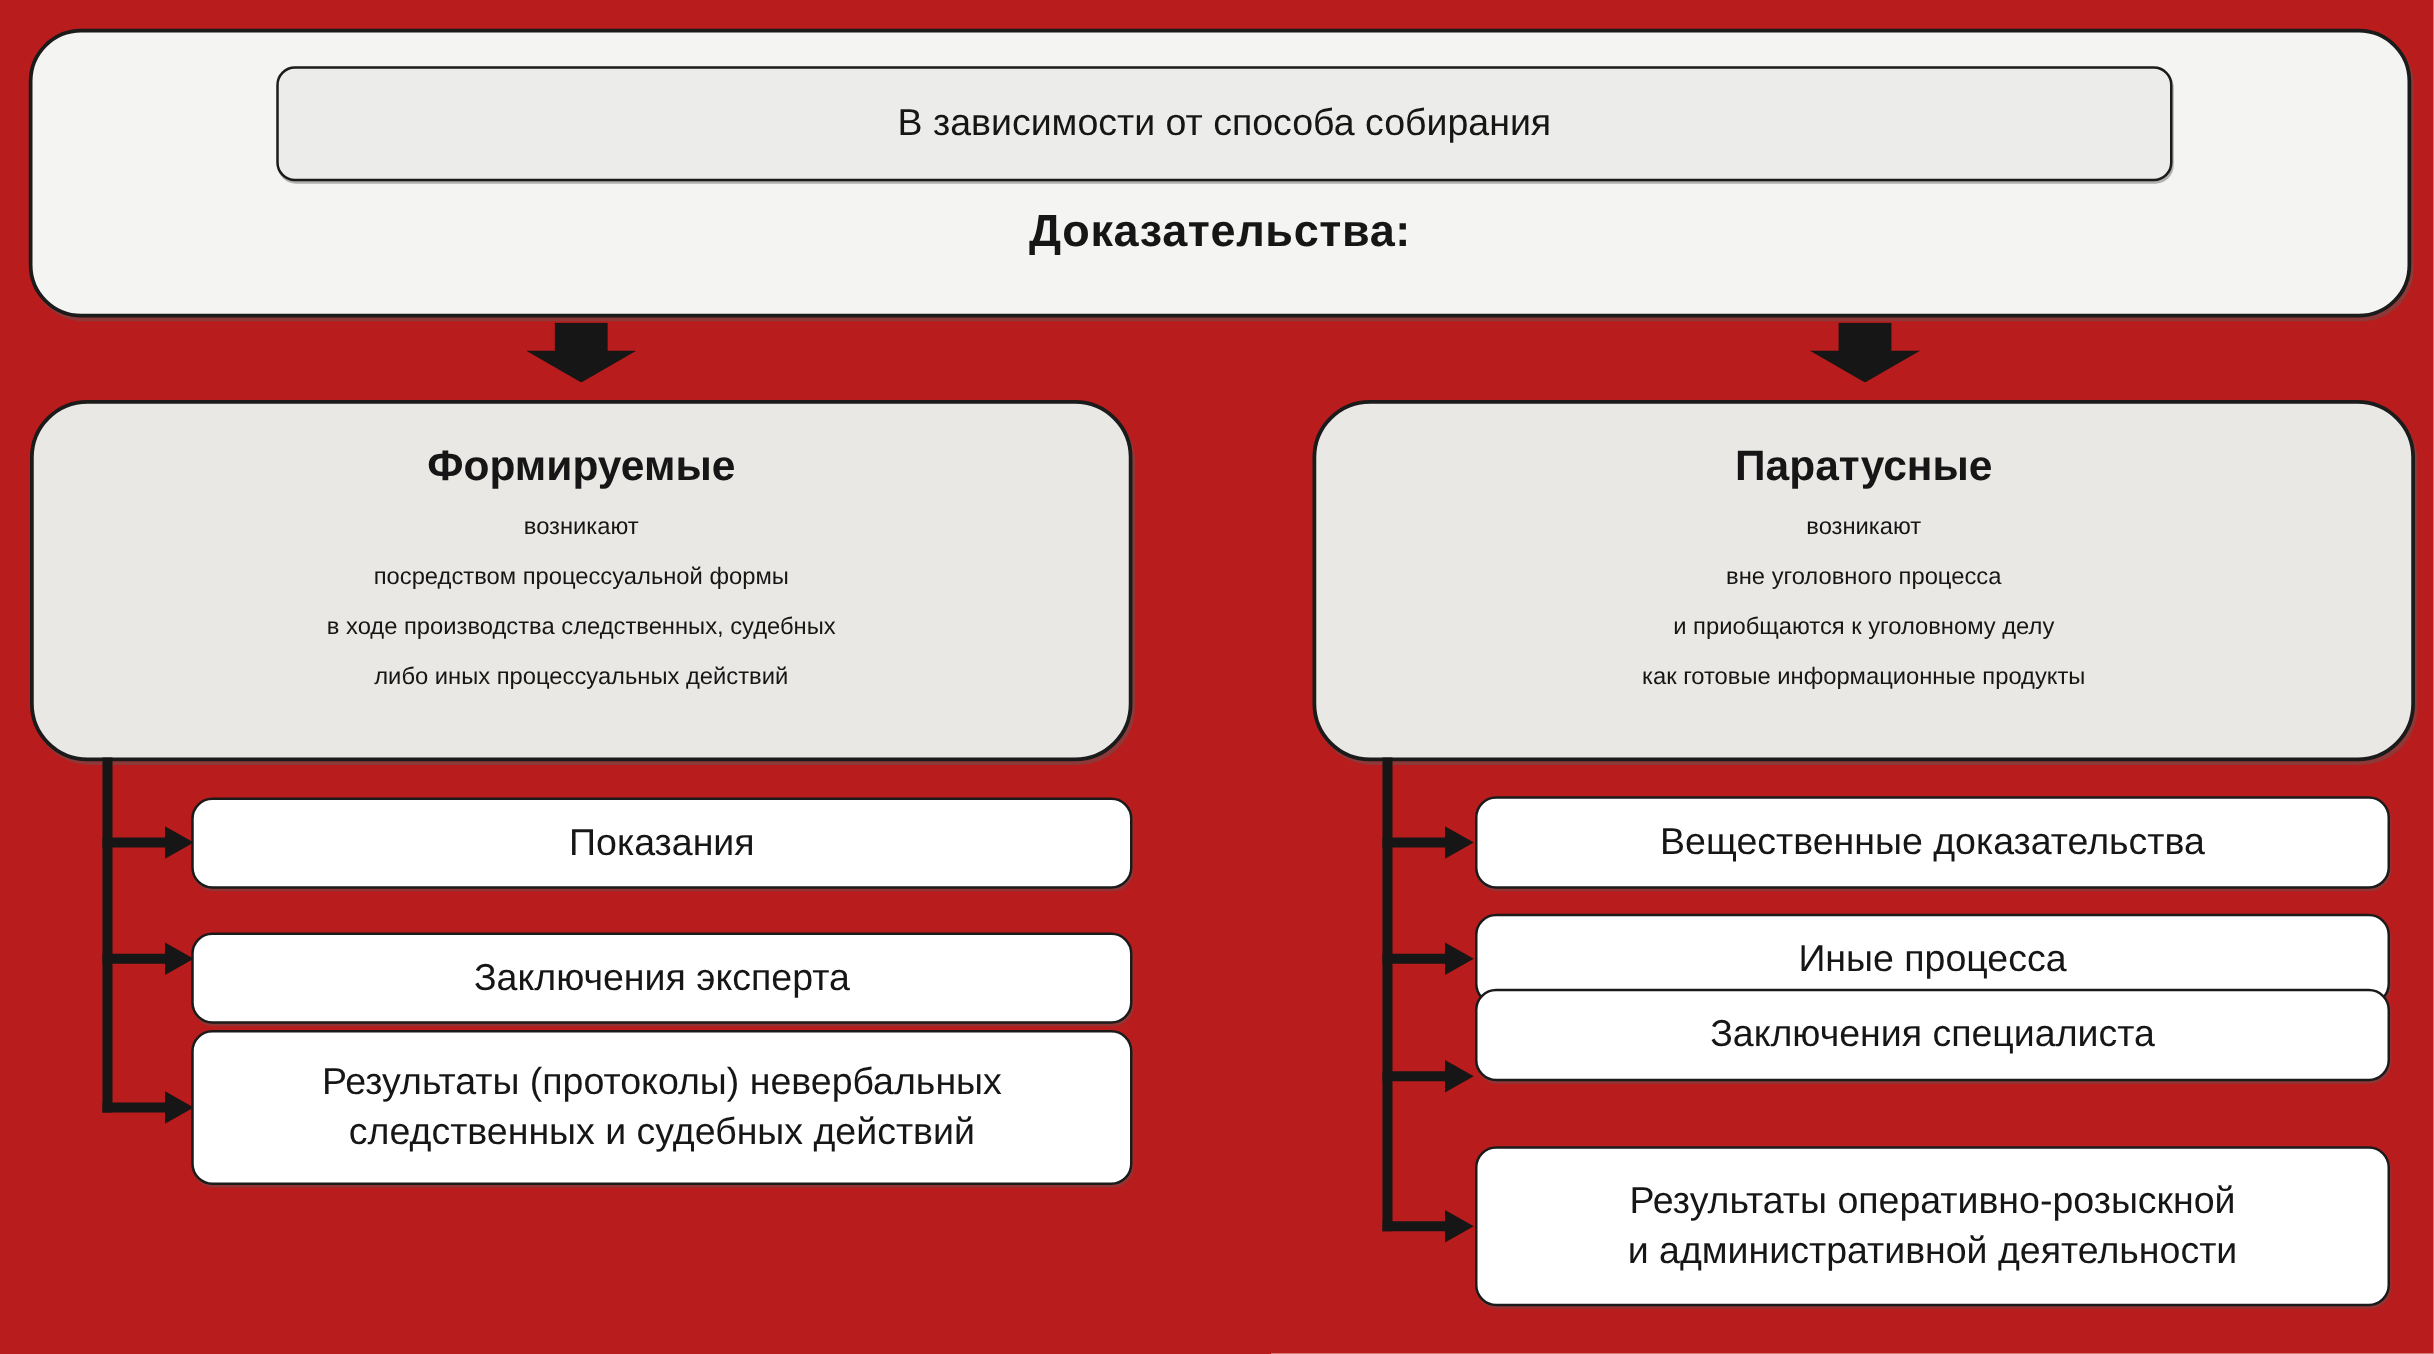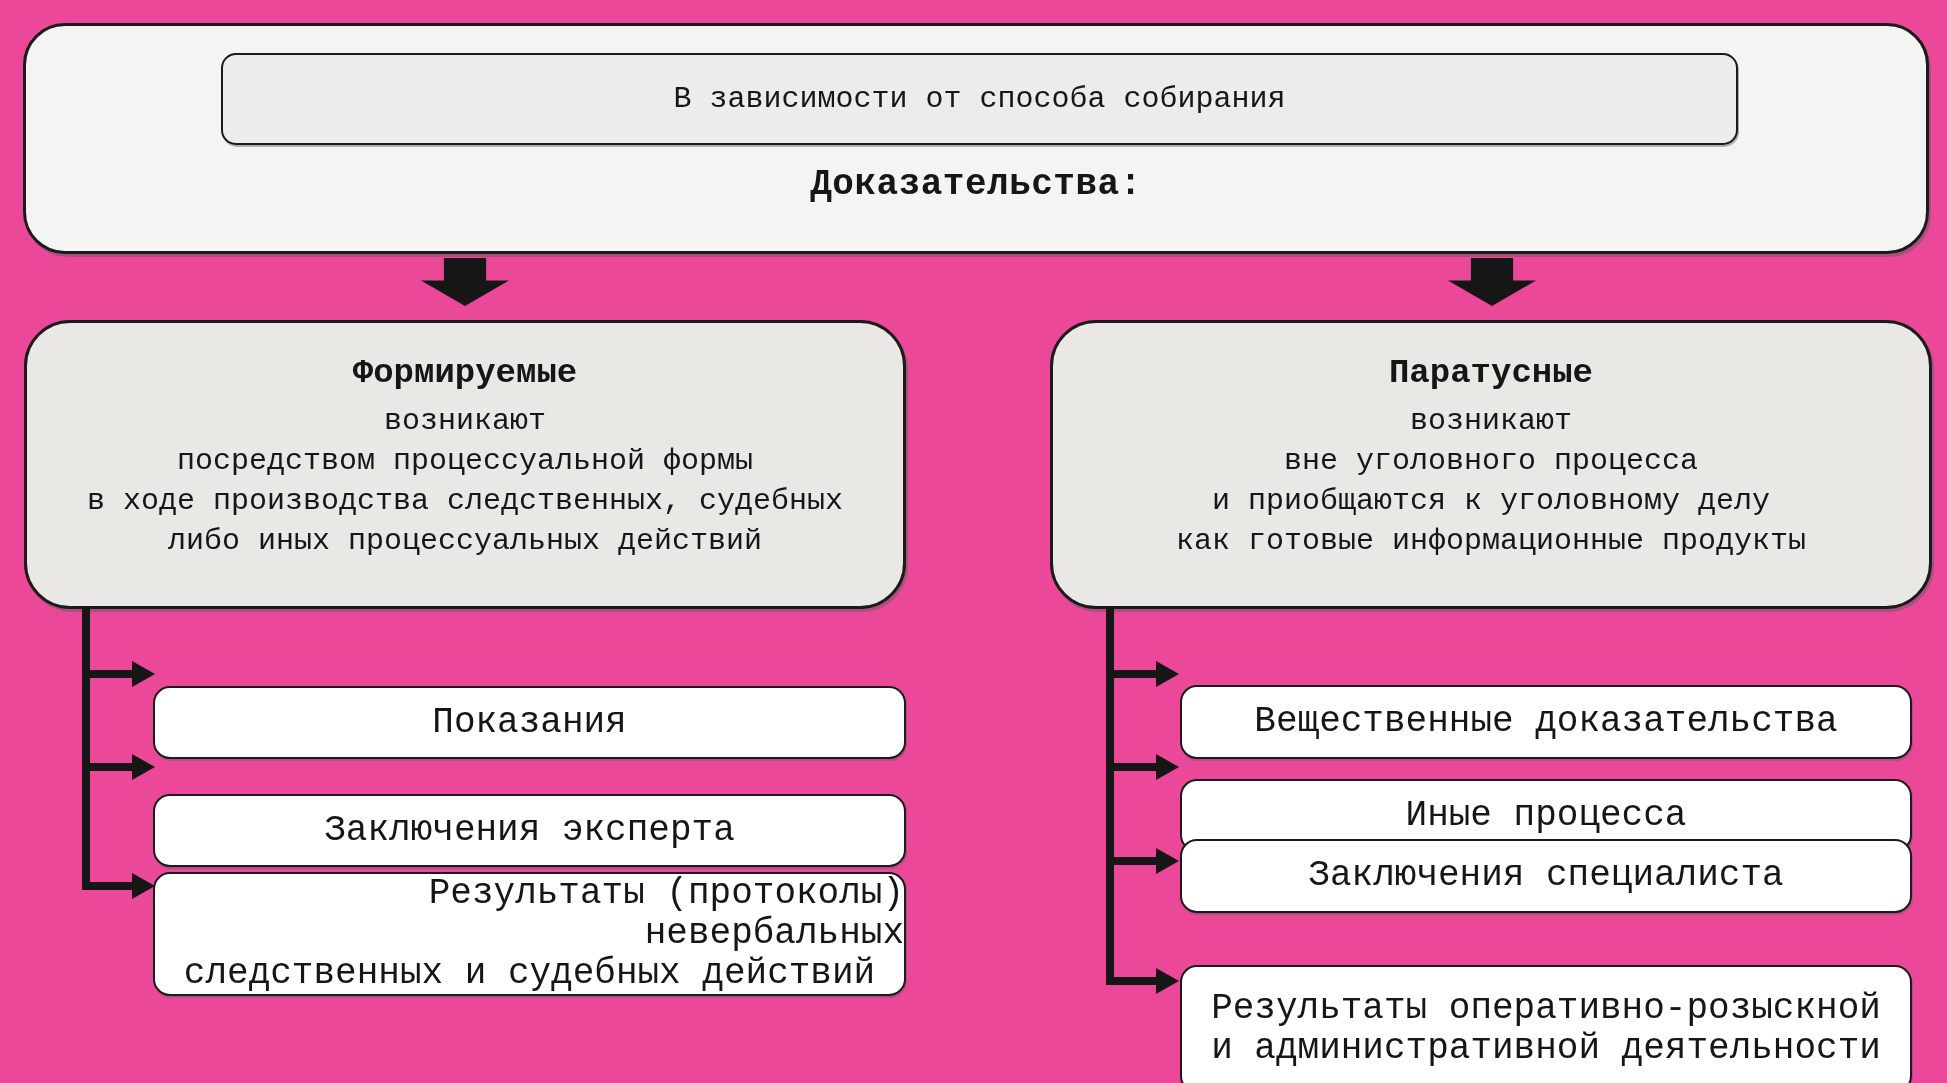--- a/index.html
+++ b/index.html
@@ -5,8 +5,8 @@
   html,body { margin:0; padding:0; background:#ffffff; }
   .canvas {
     position:relative; width:1947px; height:1083px;
-    background:#ec4899; overflow:hidden;
-    font-family:Liberation Mono, monospace; color:#161616;
+    background:#b91c1c; overflow:hidden;
+    font-family:Liberation Sans, sans-serif; color:#161616;
   }
   
   .outer-box {

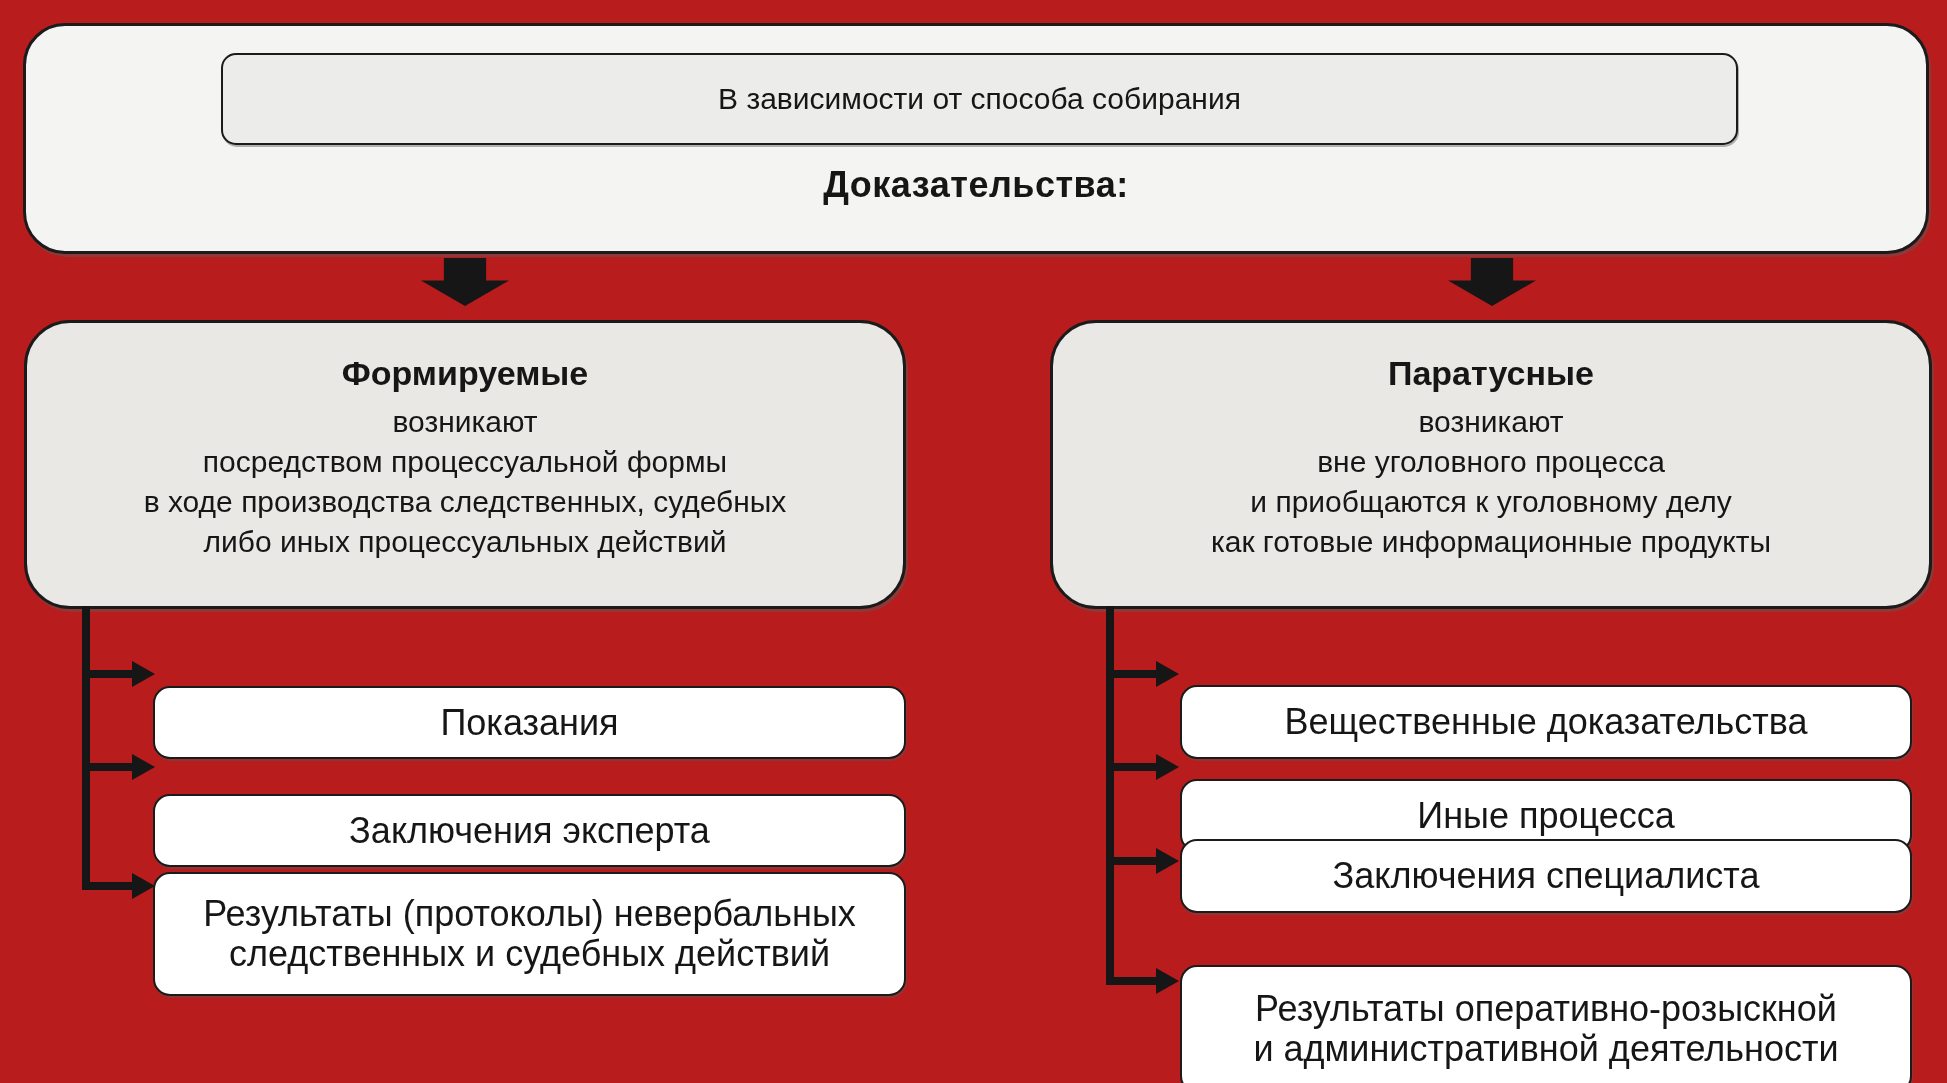--- a/index.html
+++ b/index.html
@@ -42,7 +42,7 @@
   .cat-box.c-left  { left:24px; }
   .cat-box.c-right { left:1050px; }
   .cat-title { margin-top:31px; font-size:34px; font-weight:bold; }
-  .cat-desc  { margin-top:9px; font-size:30px; line-height:40px; }
+  .cat-desc  { margin-top:9px; font-size:19px; line-height:40px; }
   
   .vline, .hline { position:absolute; background:#161616; }
   .vline { width:8px; }

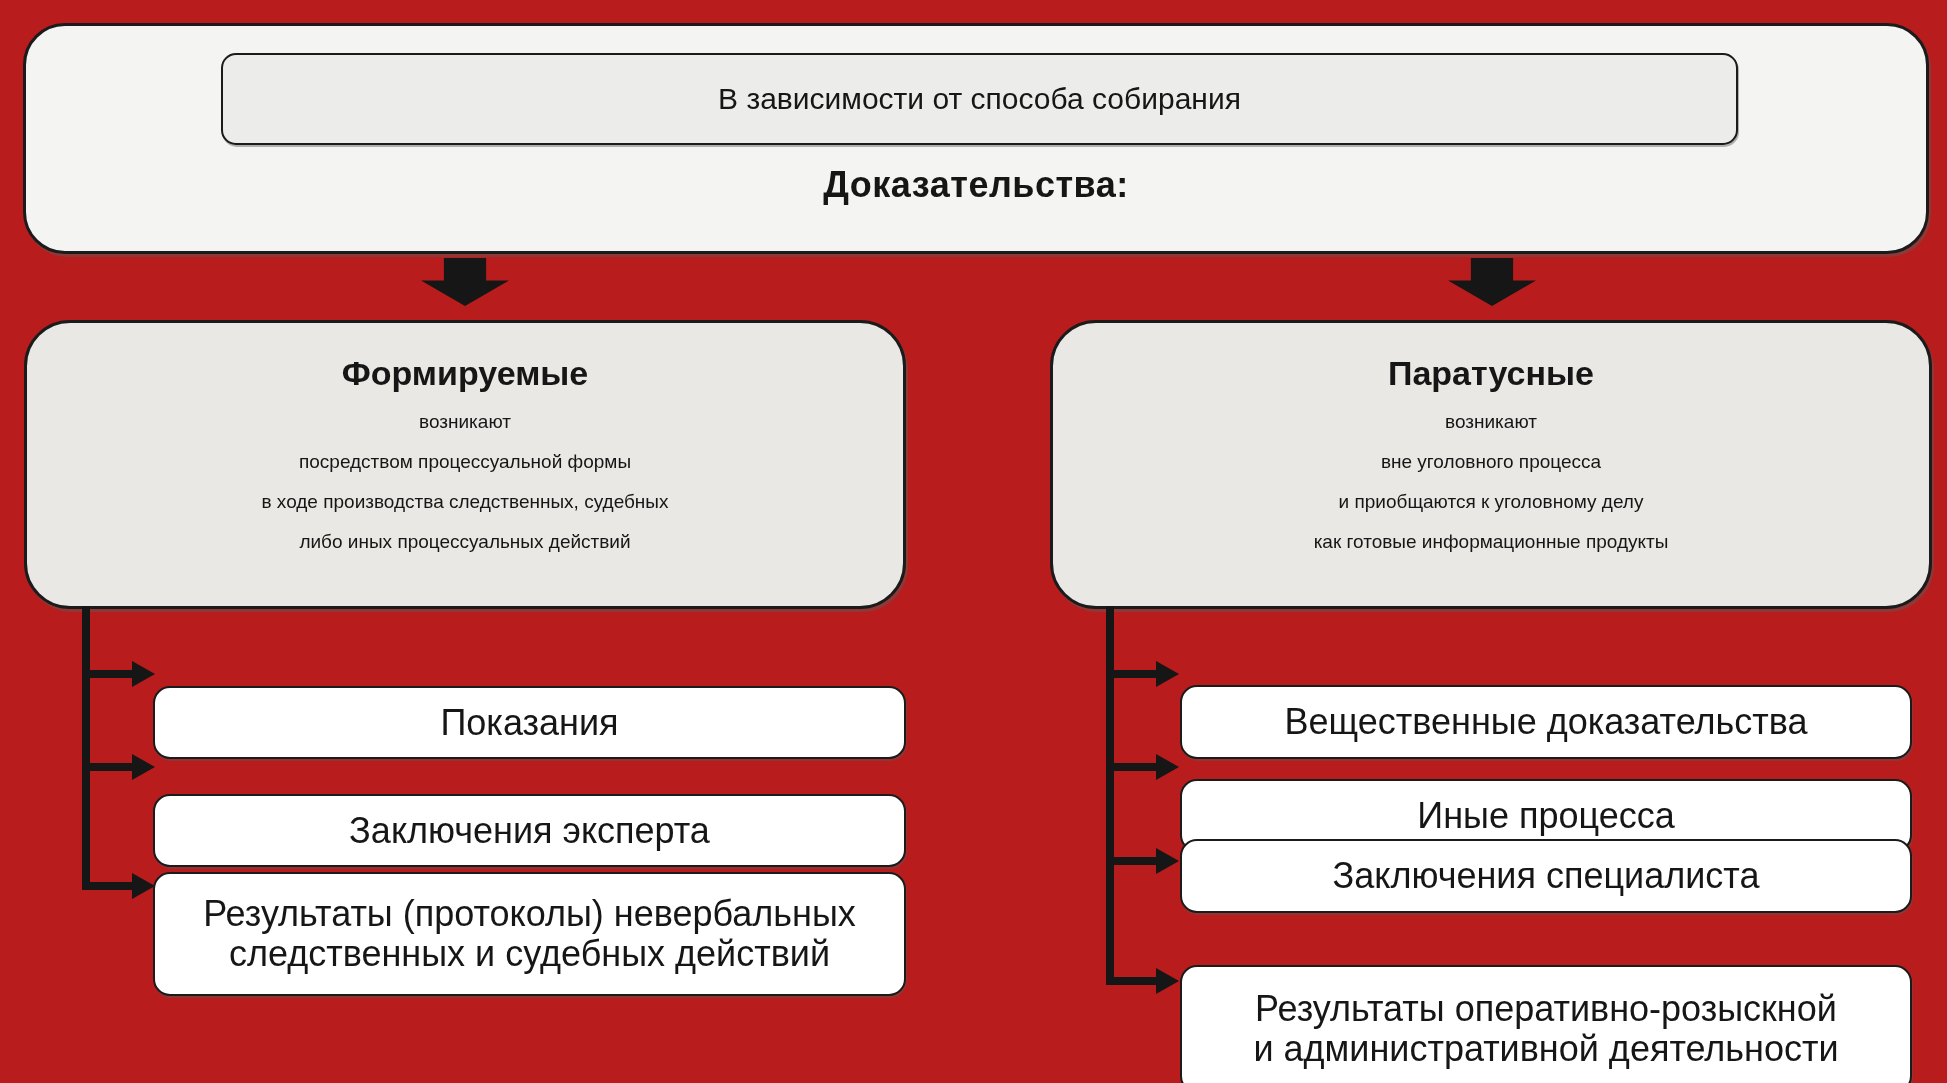--- a/index.html
+++ b/index.html
@@ -58,7 +58,7 @@
     background:#ffffff; border:2.5px solid #1b1b1b; border-radius:17px;
     box-shadow:1px 2px 0 rgba(90,90,90,.4);
     display:flex; flex-direction:column; align-items:center; justify-content:center;
-    font-size:36px; line-height:40px; text-align:right;margin-top:48px;
+    font-size:30px; line-height:40px; text-align:right;
   }
   .item.col-left  { left:153px;  width:753px; }
   .item.col-right { left:1180px; width:732px; }

